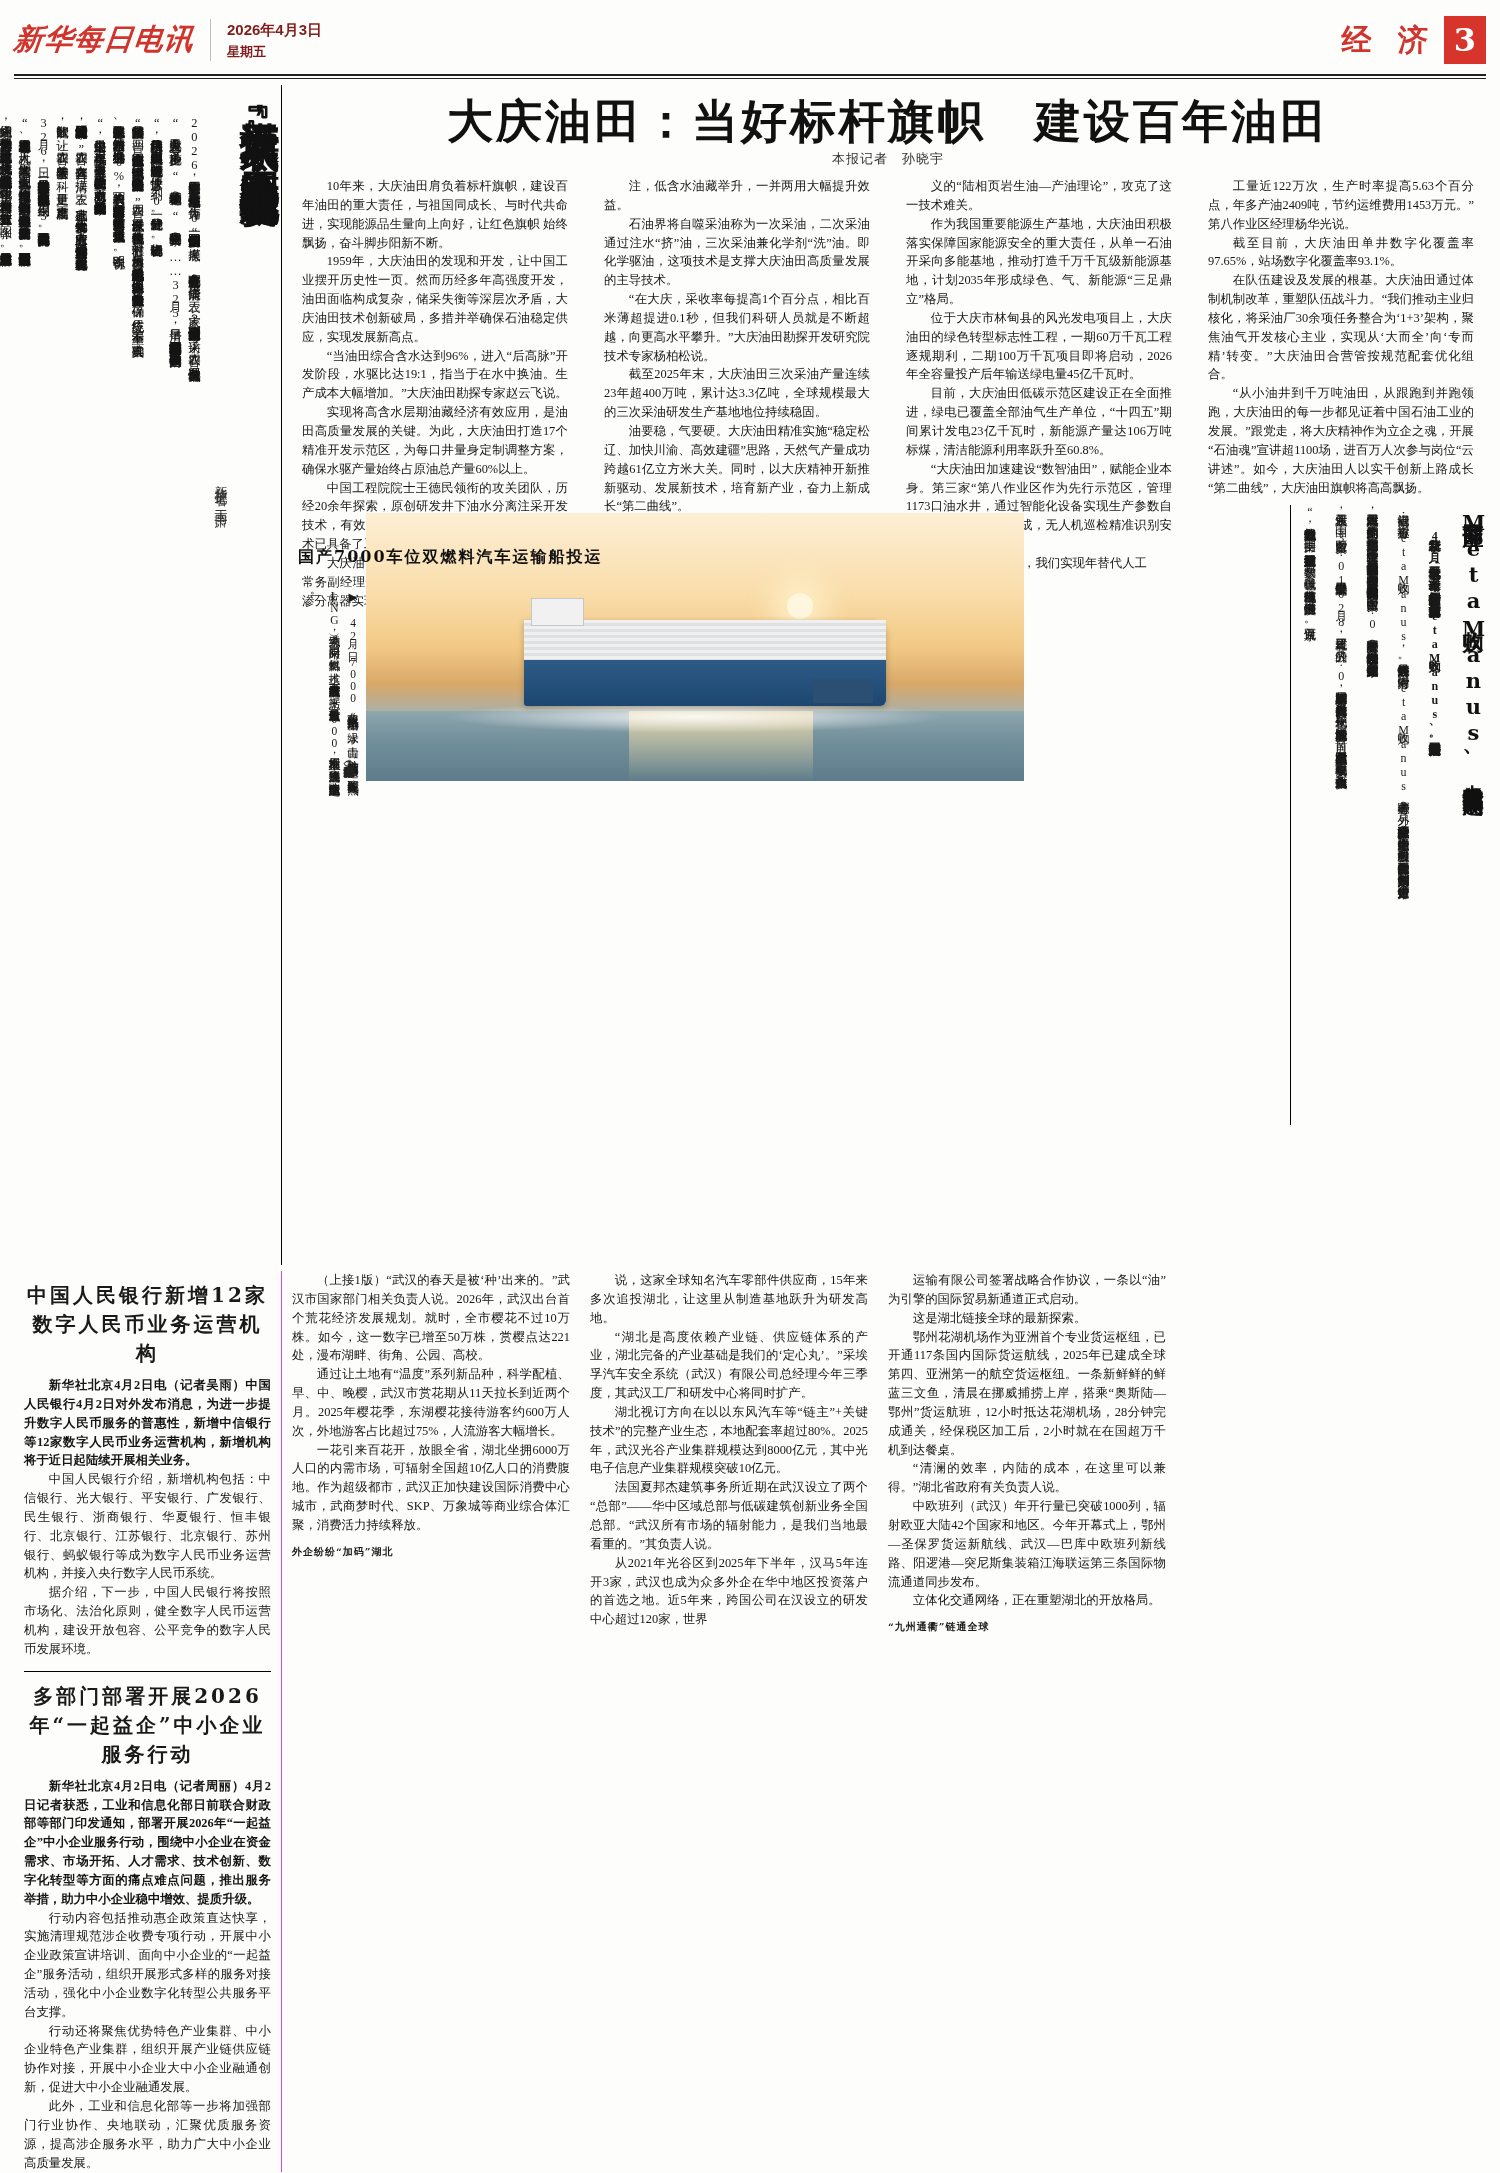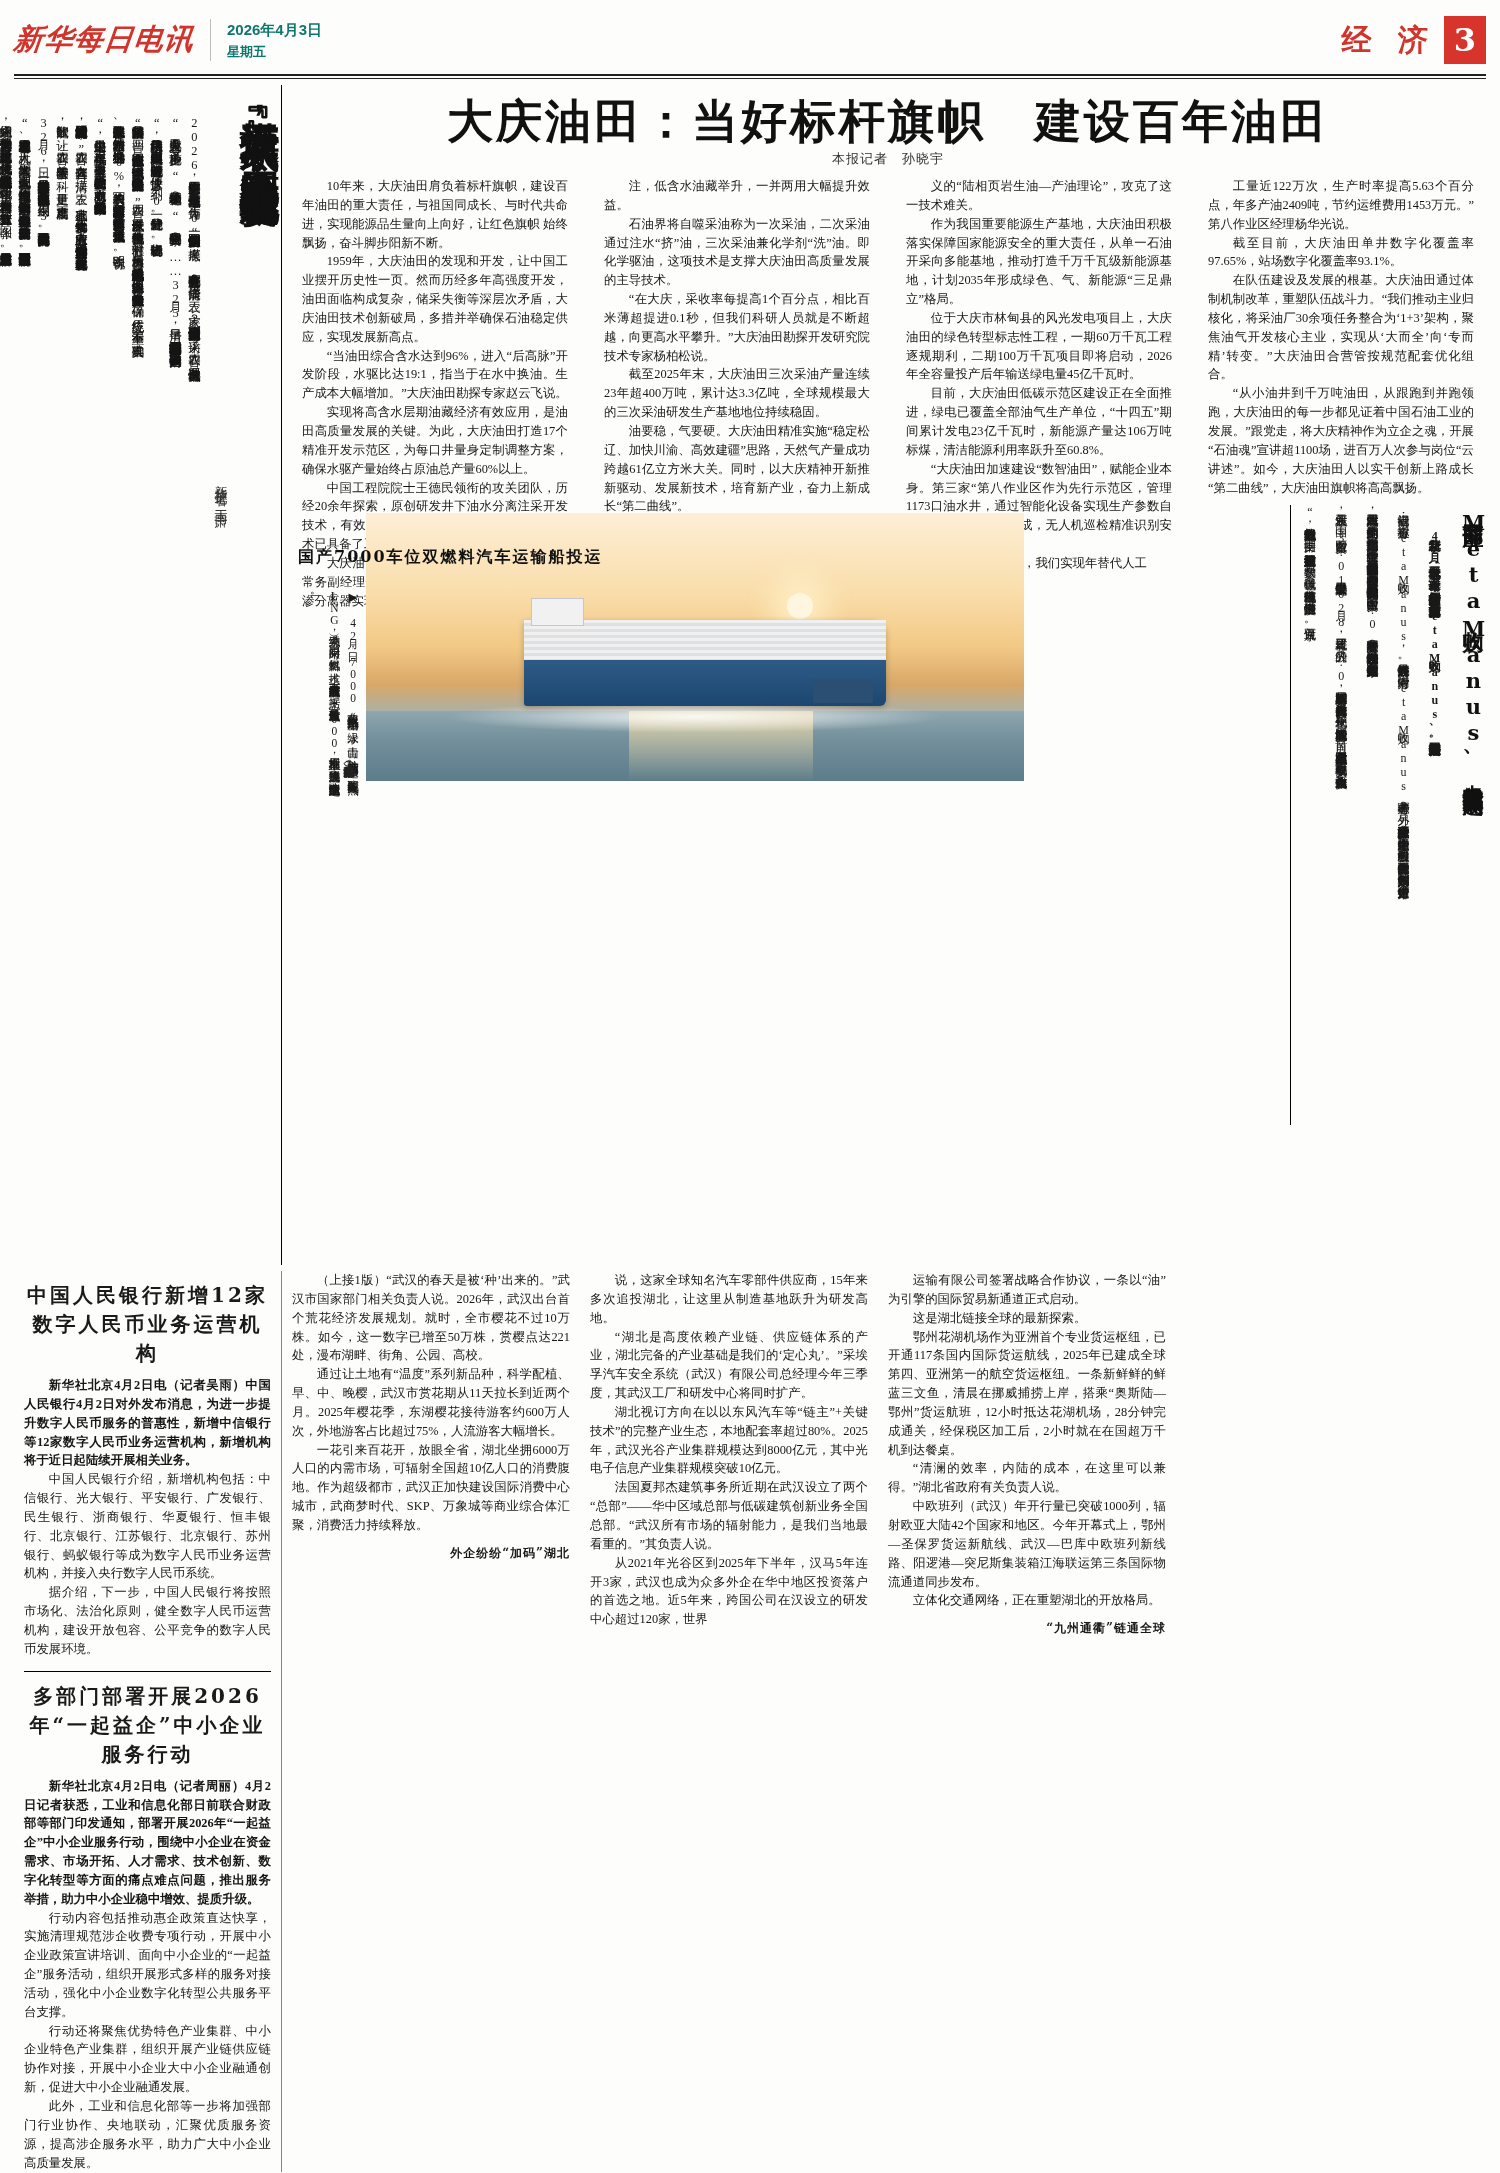--- a/index.html
+++ b/index.html
@@ -27,7 +27,7 @@
     white-space:nowrap;
   }
   .mh-div{width:1px;height:42px;background:#bbb;margin:0 16px;}
-  .mh-date{line-height:1.5;font-size:15px;font-family:"Liberation Sans",sans-serif;font-weight:bold;color:#0f766e;}
+  .mh-date{line-height:1.5;font-size:15px;font-family:"Liberation Sans",sans-serif;font-weight:bold;color:#7f1d1d;}
   .mh-date .d2{font-size:13px;font-weight:bold;}
   .mh-spacer{flex:1;}
   .mh-section{

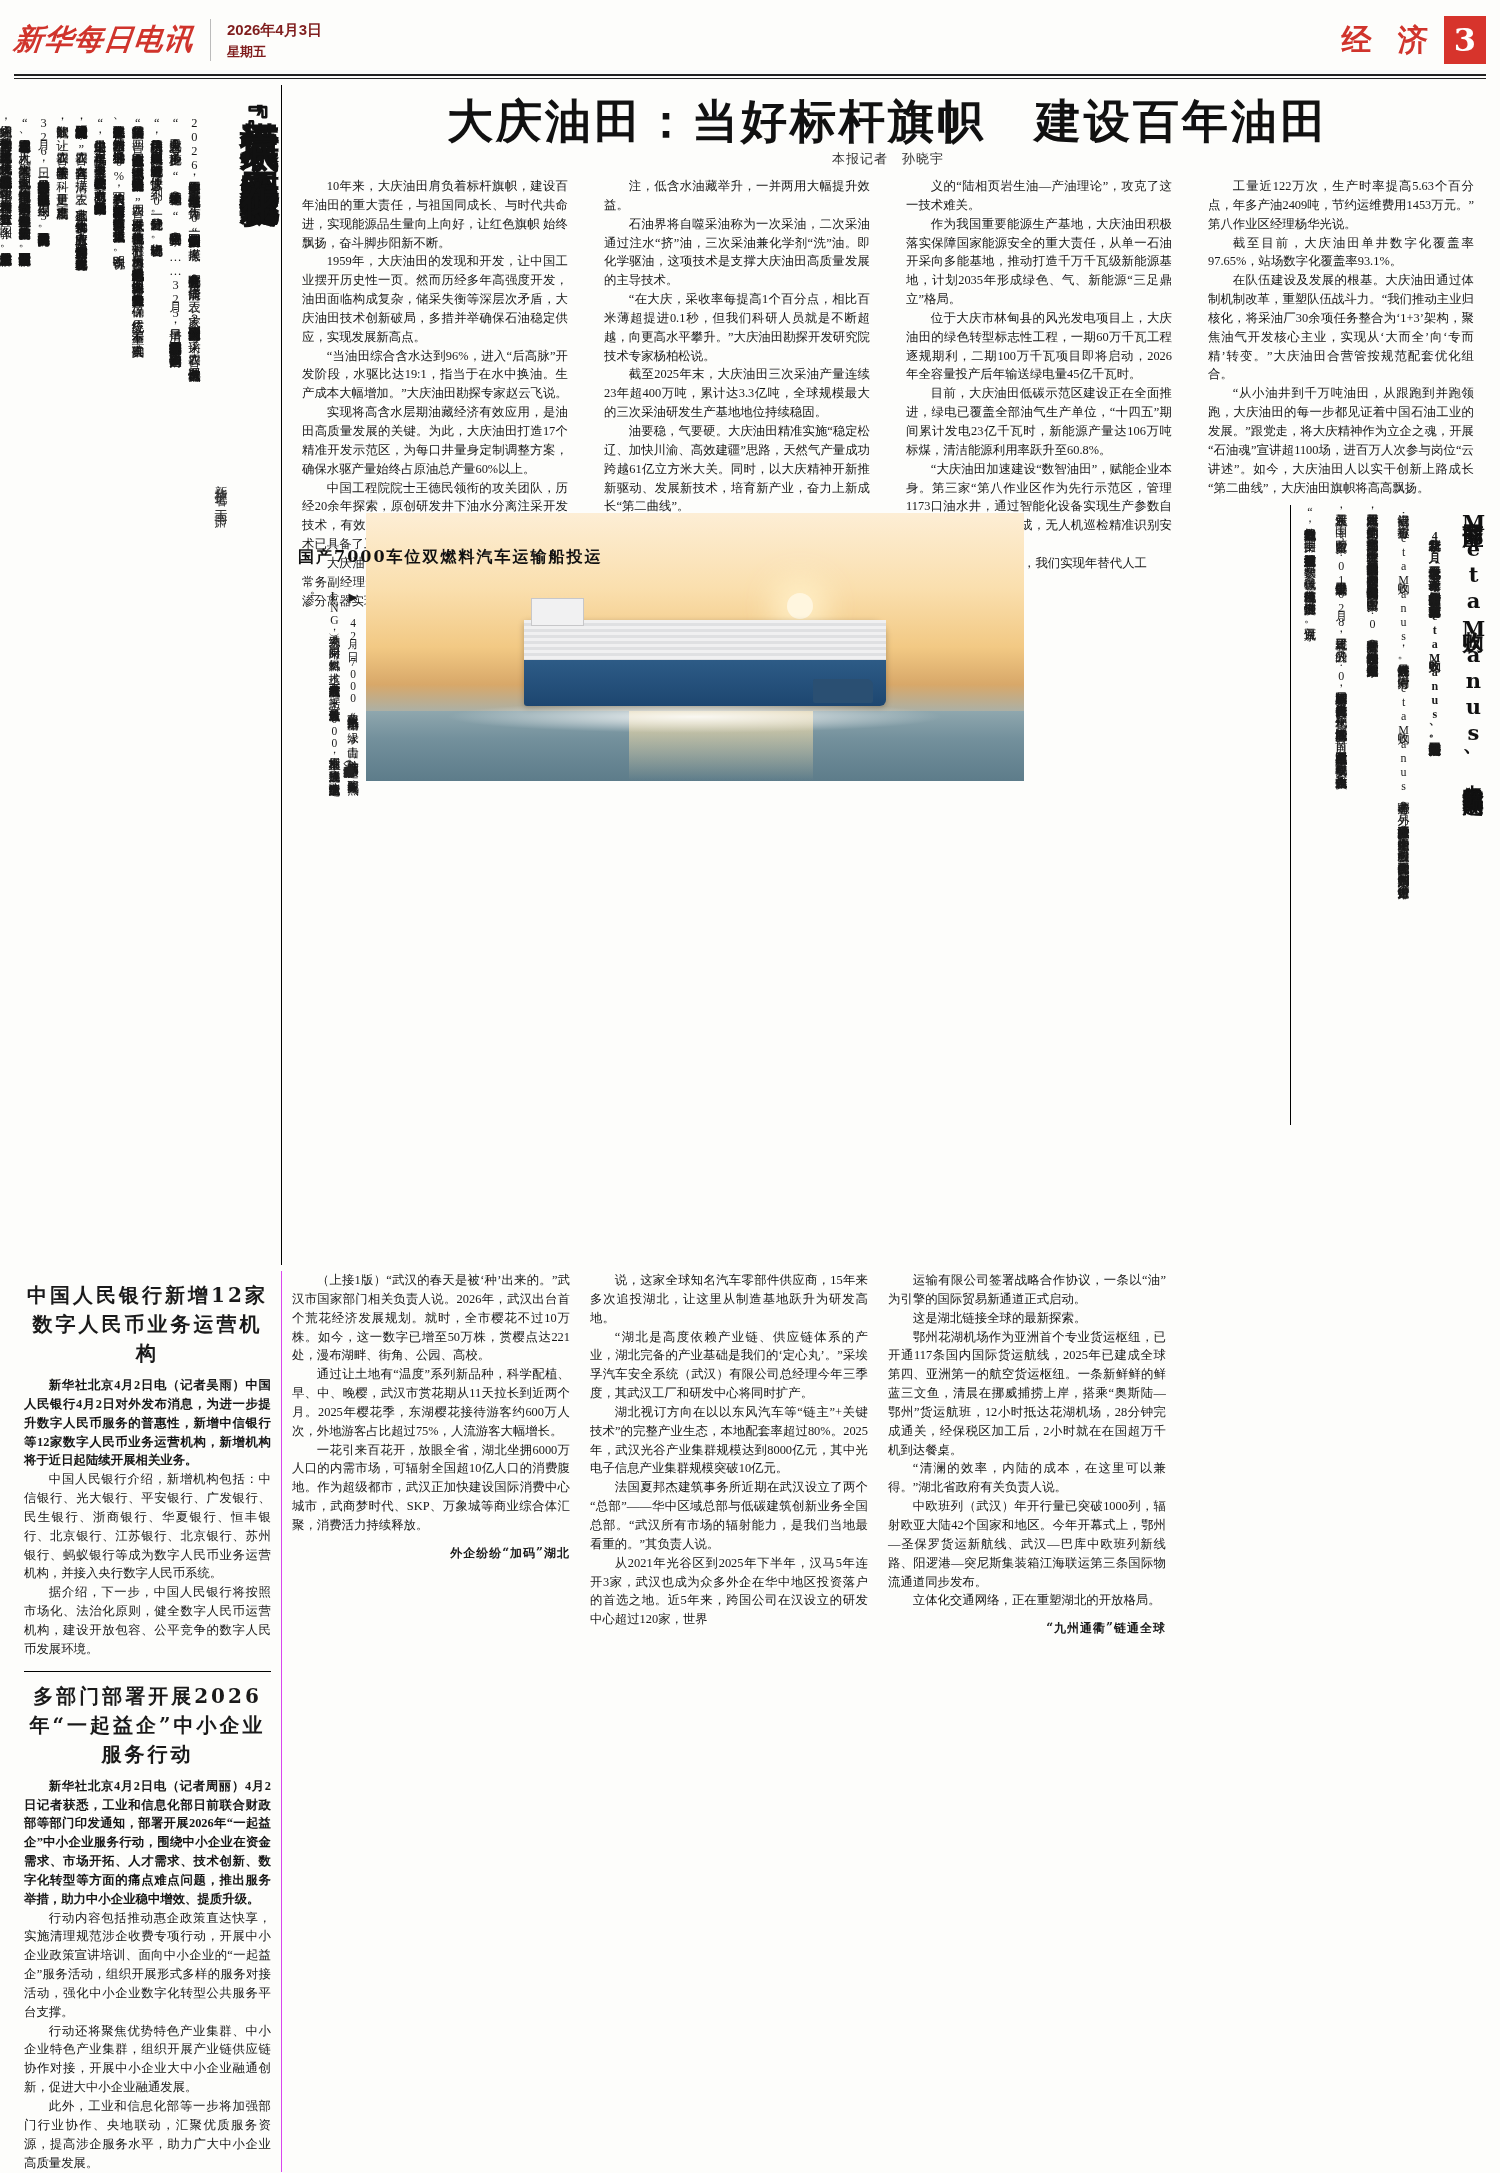--- a/index.html
+++ b/index.html
@@ -171,8 +171,8 @@
   .w268{width:268px;border-right:1px solid #d946ef;}
   .w298{width:298px;}
   .inline-head{
-    font-family:"DejaVu Serif",serif;font-weight:bold;font-size:12px;
-    text-align:right;margin:10px 0 6px 0;letter-spacing:1px;
+    font-family:"DejaVu Serif",serif;font-weight:bold;font-size:10px;
+    text-align:left;margin:10px 0 6px 0;letter-spacing:1px;
   }
   .small-head{
     font-family:"DejaVu Serif",serif;font-weight:bold;font-size:20px;

